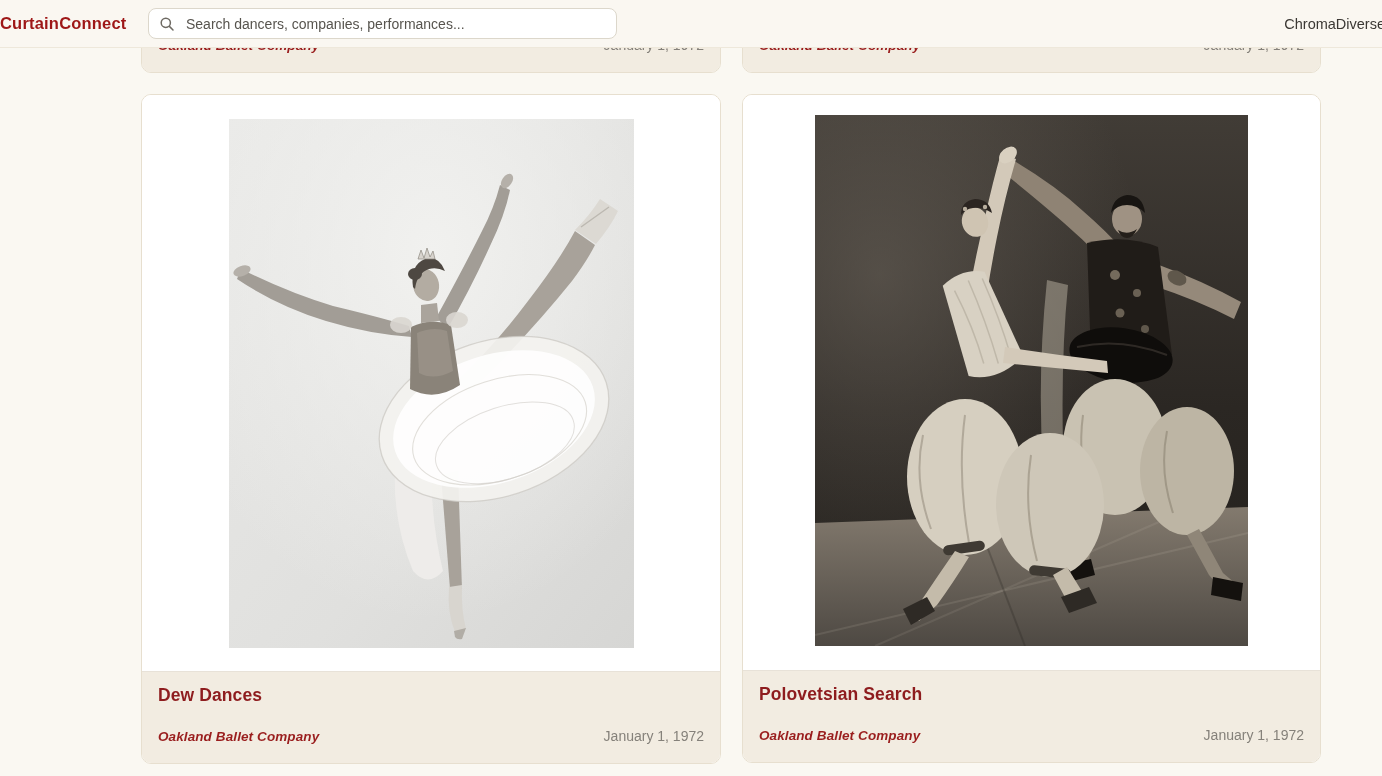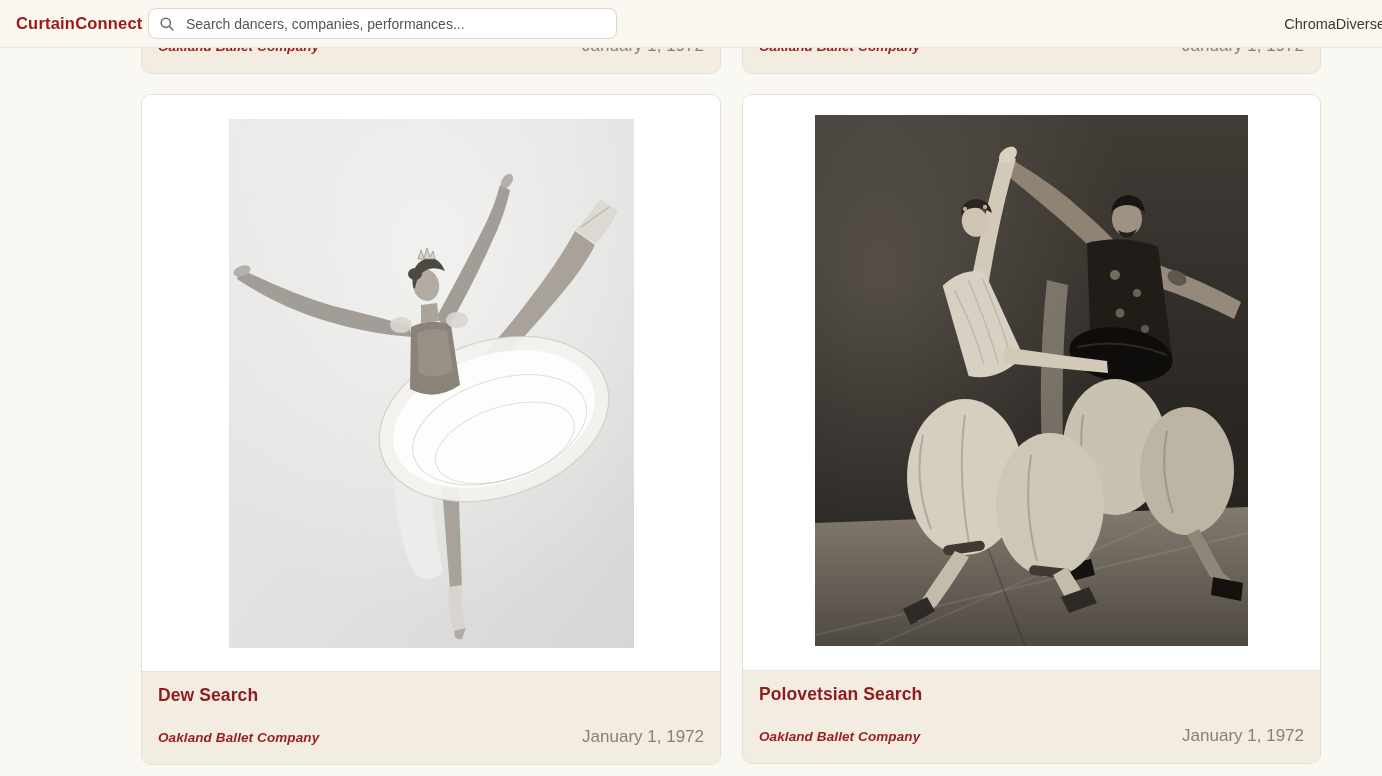--- a/index.html
+++ b/index.html
@@ -16,7 +16,7 @@
     z-index:10;display:flex;align-items:center;
   }
   .logo{
-    margin-left:16px;font-size:16.5px;font-weight:bold;letter-spacing:.2px;
+    font-size:16.5px;font-weight:bold;letter-spacing:.2px;
     color:#9e1717;white-space:nowrap;cursor:pointer;
   }
   .searchbox{

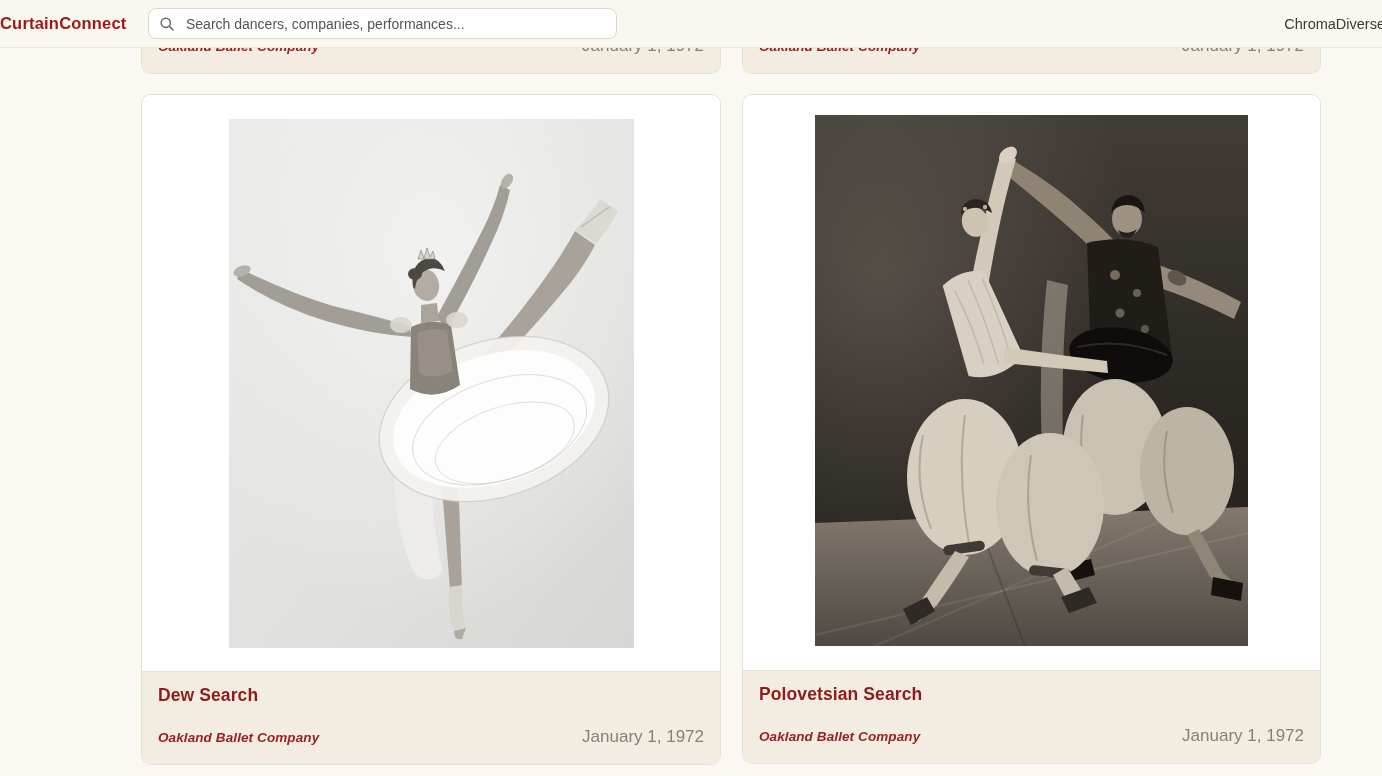--- a/index.html
+++ b/index.html
@@ -159,7 +159,7 @@
       </svg>
     </div>
     <div class="card-footer">
-      <h3 class="card-title">Dew Search</h3>
+      <h3 class="card-title">Dew Dances</h3>
       <div class="meta-row">
         <span class="company">Oakland Ballet Company</span>
         <span class="date">January 1, 1972</span>

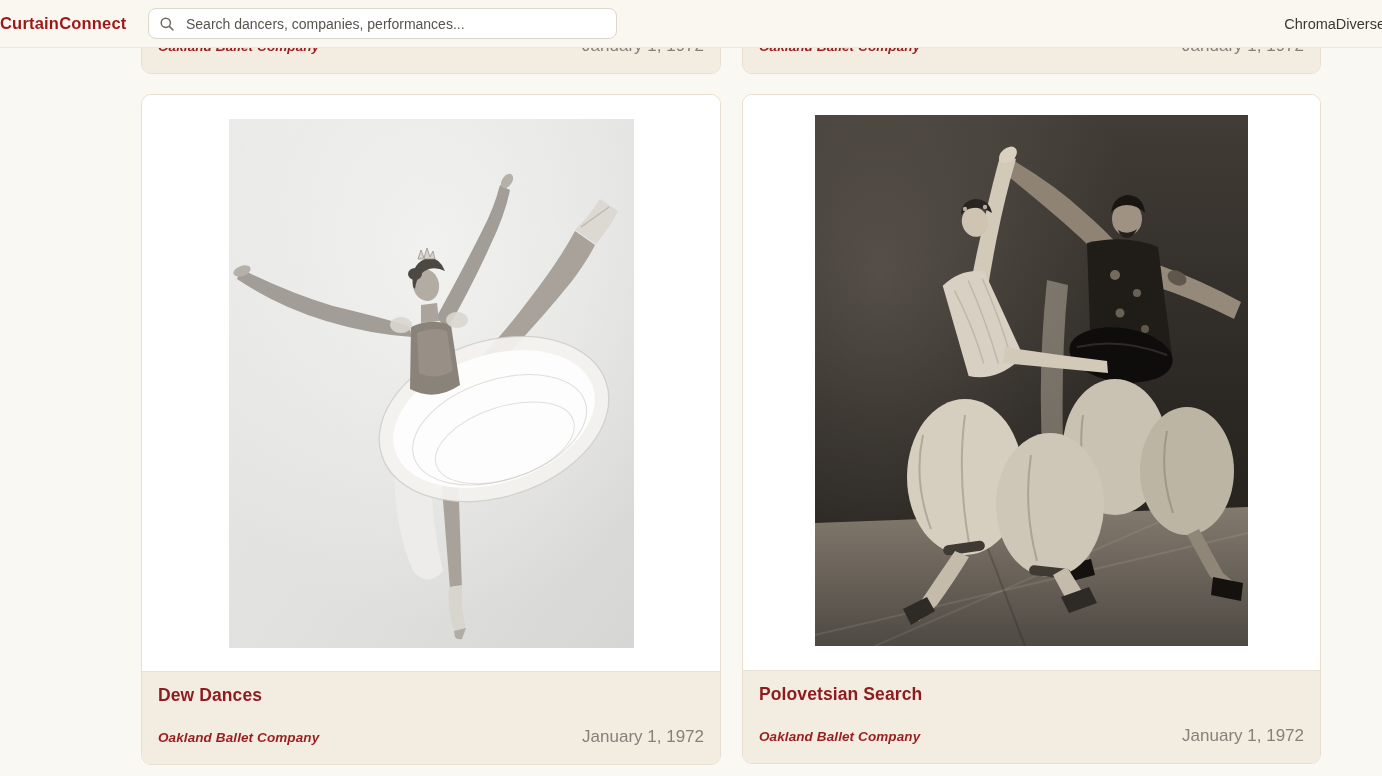--- a/index.html
+++ b/index.html
@@ -63,7 +63,7 @@
   .title-spacer{height:19px;margin-bottom:23px;}
   .meta-row{display:flex;justify-content:space-between;align-items:baseline;line-height:17px;}
   .company{font-size:13.5px;font-weight:bold;color:#9a1e1e;letter-spacing:.1px;font-style:italic;}
-  .date{font-size:17px;color:#85817a;}
+  .date{font-size:14px;color:#85817a;}
 </style>
 </head>
 <body>

